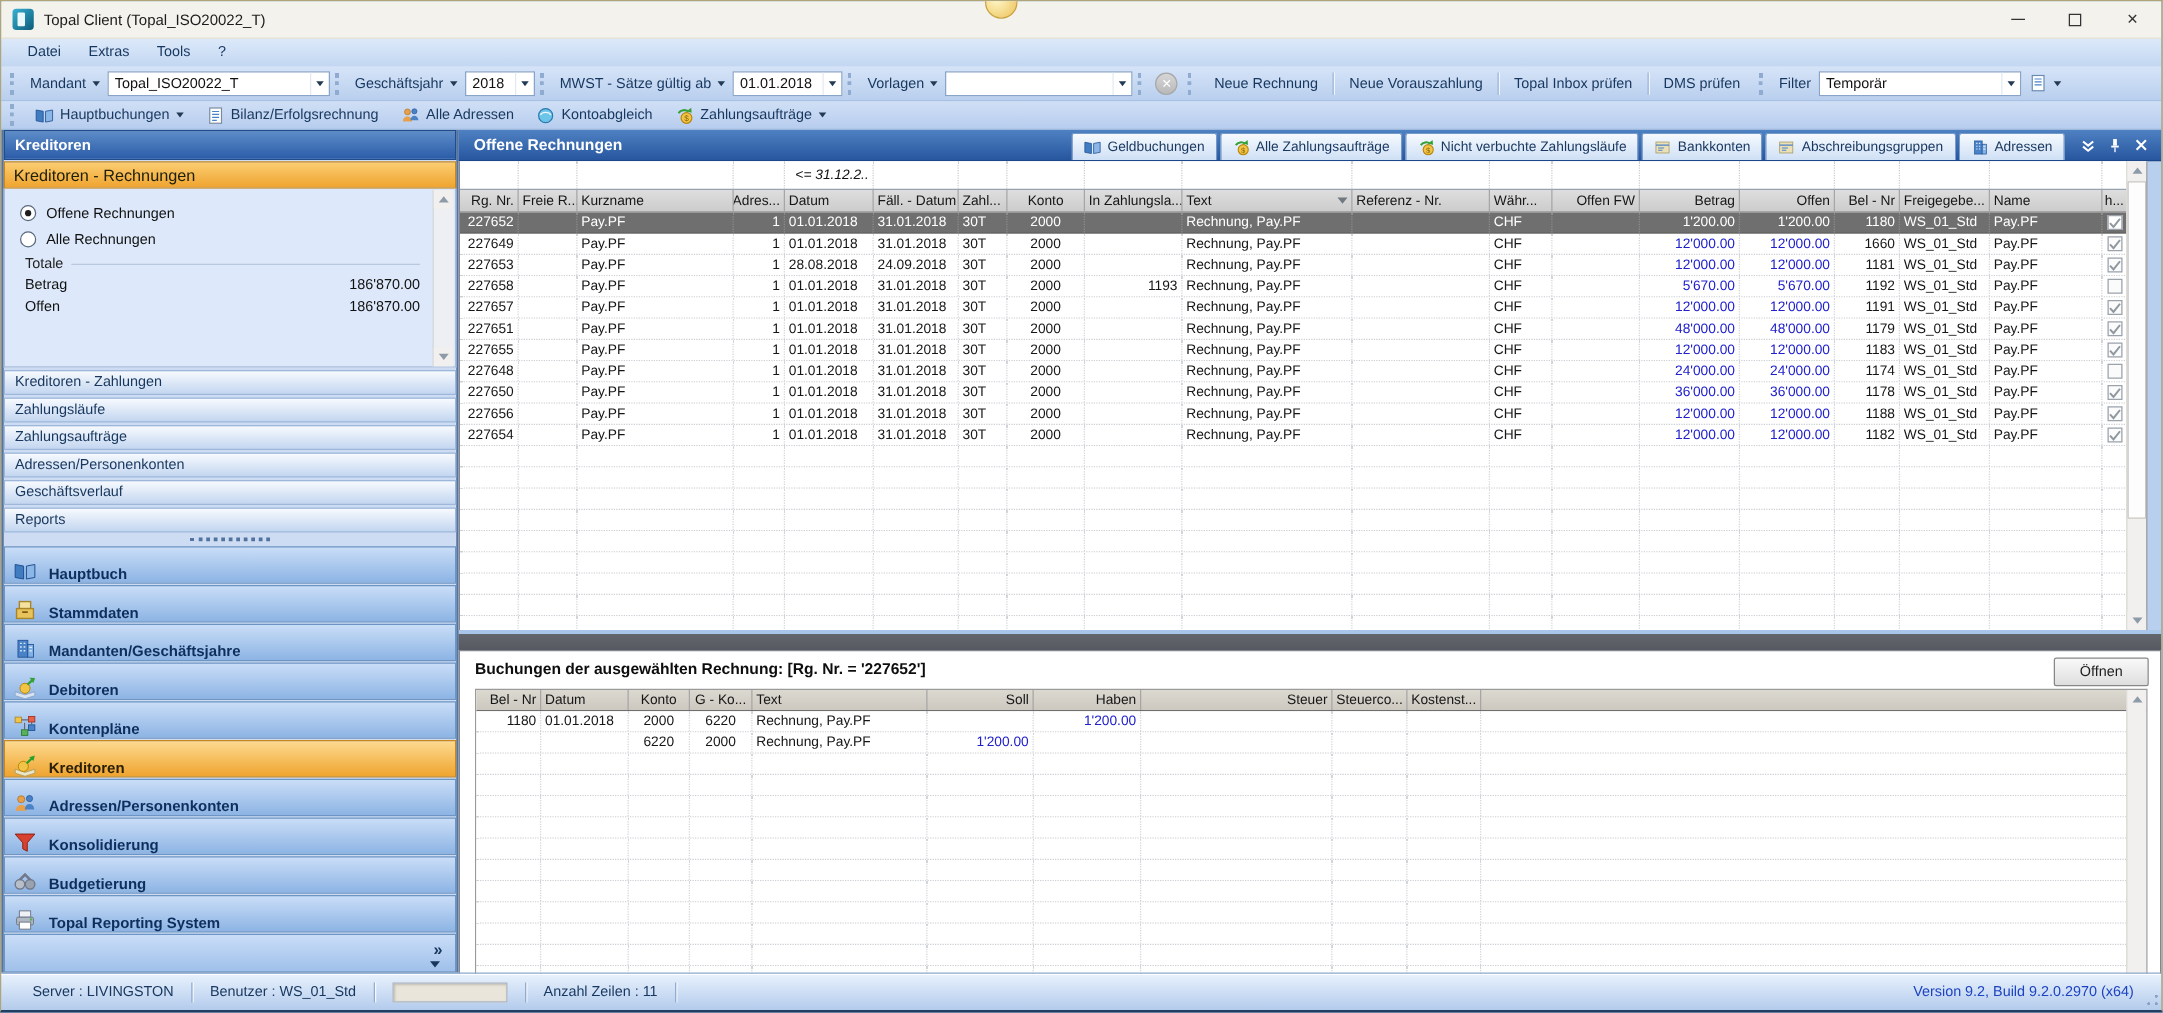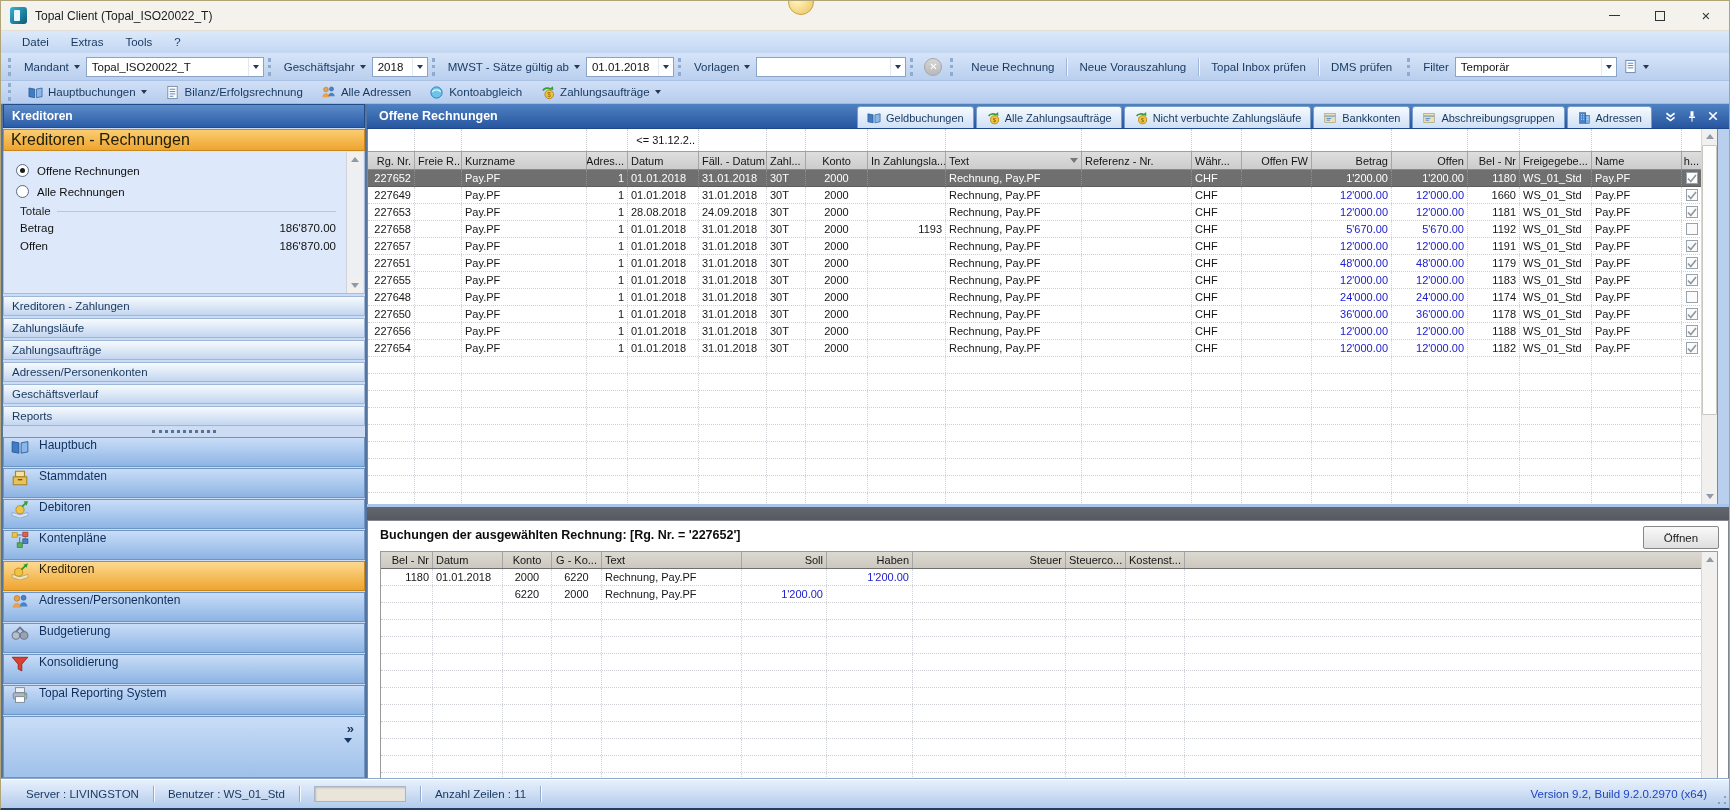--- a/index.html
+++ b/index.html
@@ -38,7 +38,7 @@
   .content{flex:1;position:relative;background:#56749e}
   .sidebar{position:absolute;left:2px;top:0;width:362px;height:674px;background:#cddcf2;display:flex;flex-direction:column}
   .sb-header{height:24px;background:linear-gradient(#5d8cc8,#2b5ca8);border:1px solid #1f4c8c;color:#fff;font-weight:bold;font-size:12px;display:flex;align-items:center;padding-left:8px;flex:0 0 auto}
-  .sb-active-section{height:22px;margin-top:1px;background:linear-gradient(#fbcd72,#efa42f);border:1px solid #c9881e;font-size:16px;color:#20200a;display:flex;align-items:center;padding-left:7px;flex:0 0 auto}
+  .sb-active-section{height:22px;margin-top:1px;background:linear-gradient(#fbcd72,#efa42f);border:1px solid #c9881e;font-size:13px;color:#20200a;display:flex;align-items:center;padding-left:7px;flex:0 0 auto}
   .sb-panel{height:143px;background:#dde9fa;border:1px solid #a9bdda;border-top:none;position:relative;padding:9px 28px 0 12px;flex:0 0 auto}
   .radio-row{display:flex;align-items:center;gap:8px;height:21px;font-size:11.5px;color:#101010}
   .radio{width:13px;height:13px;border-radius:50%;border:1px solid #5a6a7e;background:#fff;display:flex;align-items:center;justify-content:center;flex:0 0 auto}

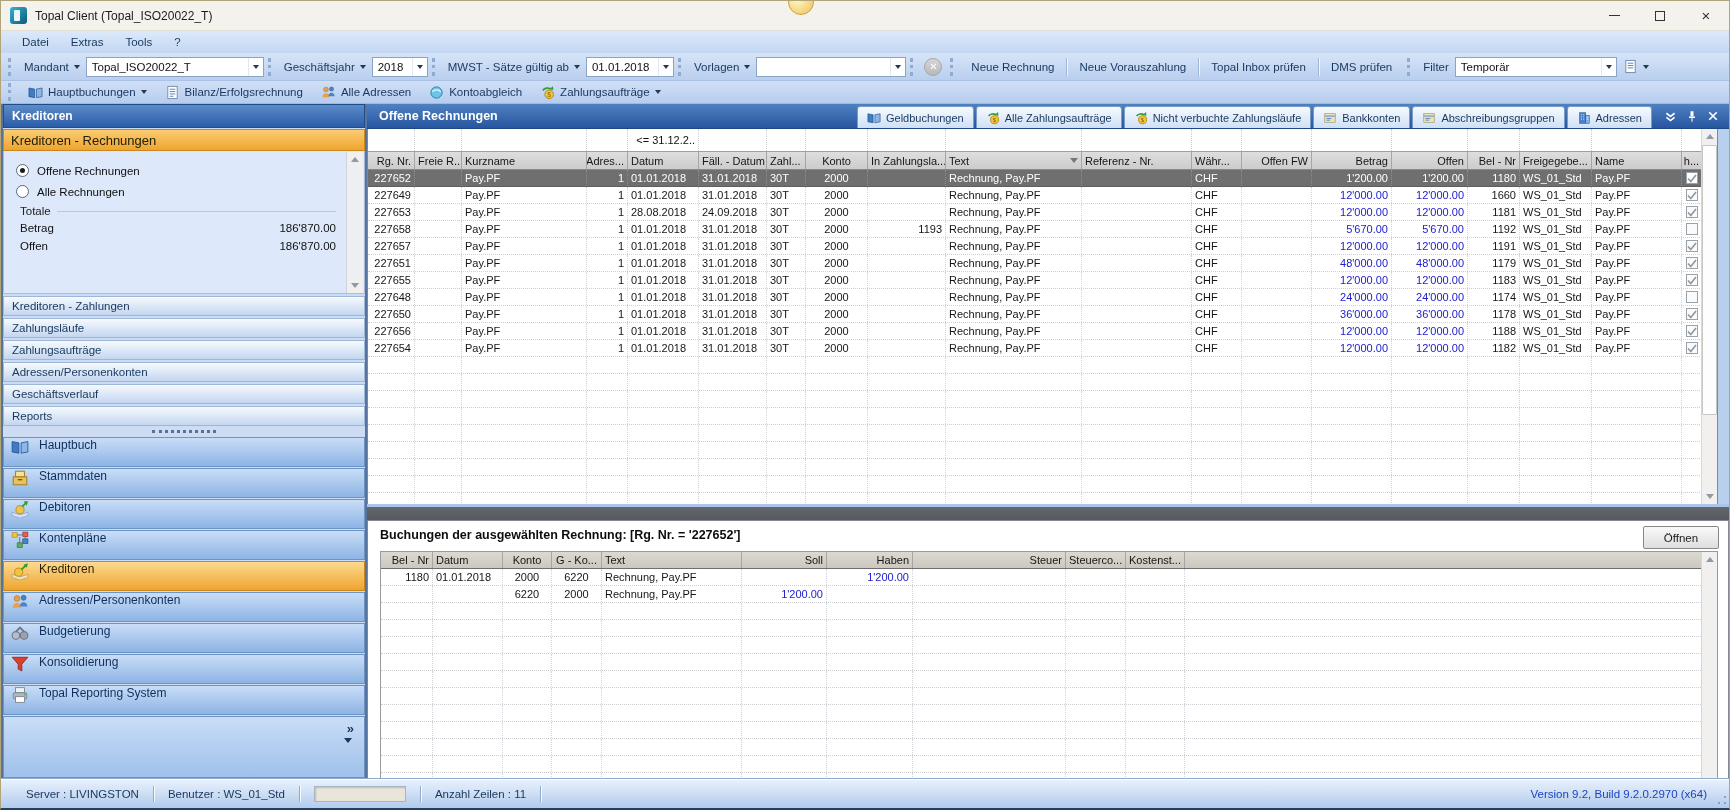--- a/index.html
+++ b/index.html
@@ -516,7 +516,7 @@
             <div class="f-cell" style="width: 47px;"></div>
             <div class="f-cell" style="width: 125px;"></div>
             <div class="f-cell" style="width: 41px;"></div>
-            <div class="f-cell" style="width: 71px; justify-content: flex-end;">&lt;= 31.12.2..</div>
+            <div class="f-cell" style="width: 71px; justify-content: flex-end; font-style: italic;">&lt;= 31.12.2..</div>
             <div class="f-cell" style="width: 68px;"></div>
             <div class="f-cell" style="width: 39px;"></div>
             <div class="f-cell" style="width: 62px;"></div>

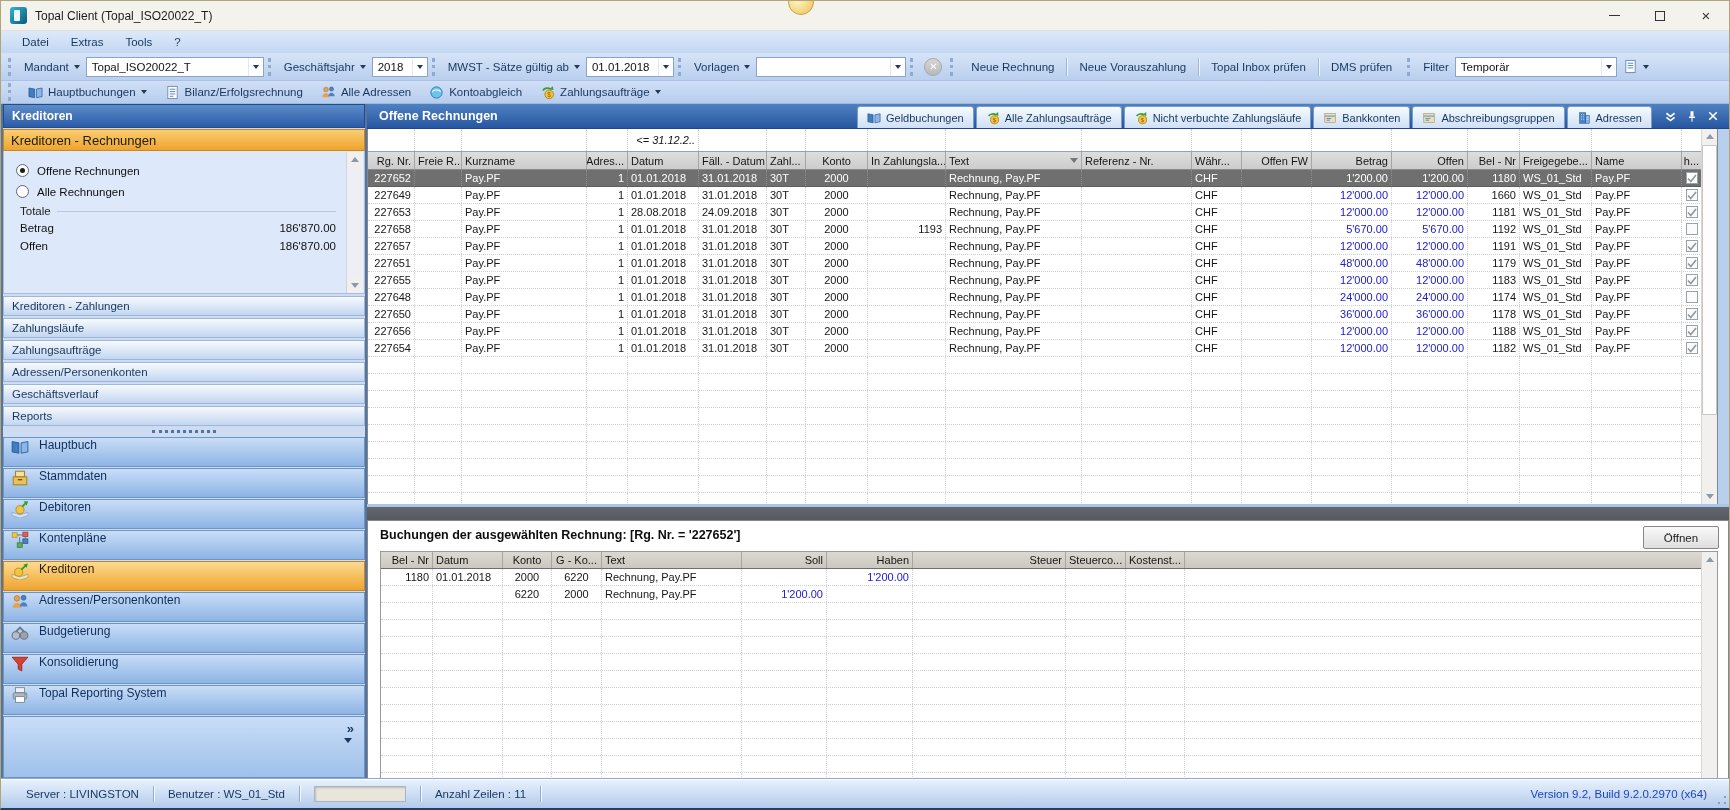--- a/index.html
+++ b/index.html
@@ -51,7 +51,7 @@
   .sb-sec{height:20px;margin-top:2px;background:linear-gradient(#f7fafe,#c3d6f0);border:1px solid #9cb7da;font-size:11.5px;color:#17375e;display:flex;align-items:center;padding-left:8px;flex:0 0 auto}
   .sb-dots{height:10px;display:flex;align-items:center;justify-content:center;flex:0 0 auto}
   .sb-dots span{width:64px;border-top:3px dotted #51739e}
-  .nav-item{height:30px;margin-top:1px;background:linear-gradient(#c9ddf7,#8db4e4);border:1px solid #6d95c3;display:flex;align-items:flex-start;gap:10px;padding-left:7px;font-size:12px;font-weight:normal;color:#0e2f5d;flex:0 0 auto}
+  .nav-item{height:30px;margin-top:1px;background:linear-gradient(#c9ddf7,#8db4e4);border:1px solid #6d95c3;display:flex;align-items:flex-end;gap:10px;padding-left:7px;font-size:12px;font-weight:bold;color:#0e2f5d;flex:0 0 auto}
   .nav-item.active{background:linear-gradient(#fdda90,#efa42f);border-color:#c9881e;color:#2a1e05}
   .nav-tail{flex:1;background:linear-gradient(#c9ddf7,#9fc0ea);border:1px solid #6d95c3;margin-top:1px;position:relative}
   .chev{position:absolute;right:10px;top:4px;color:#17375e;font-size:13px;font-weight:bold}

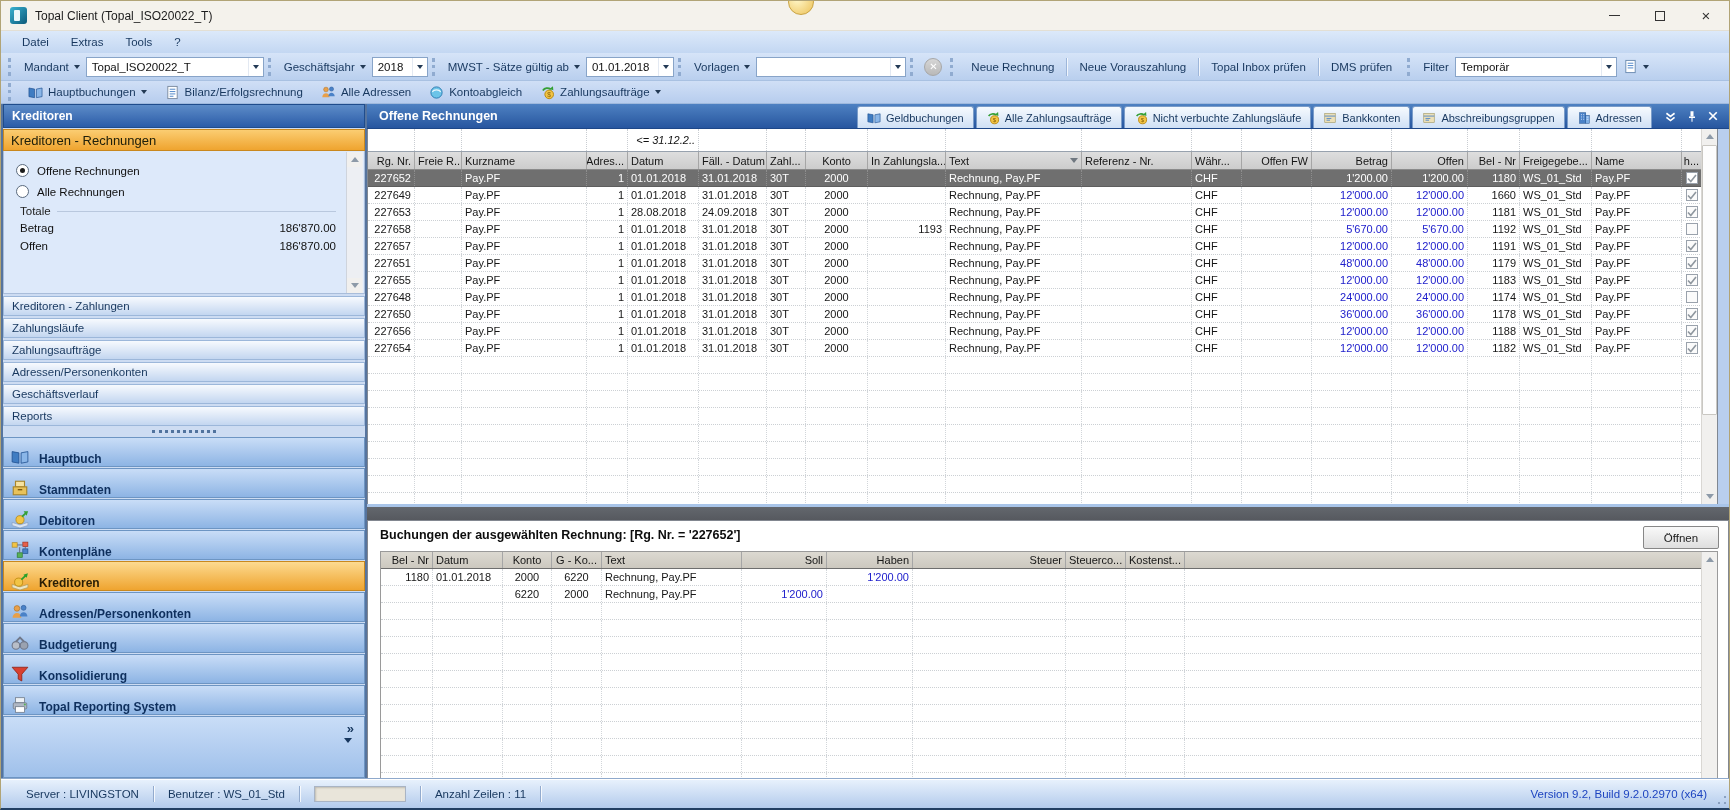--- a/index.html
+++ b/index.html
@@ -340,6 +340,16 @@
               </svg>
             </span>
             <span>Stammdaten</span>
+          </div>
+          <div class="nav-item">
+            <span class="icon">
+              <svg width="18" height="18" viewBox="0 0 16 16">
+                <rect x="3" y="2" width="7" height="12" fill="#4a82c8" stroke="#1e4f8f" stroke-width=".6"></rect>
+                <rect x="10" y="5" width="4" height="9" fill="#7fb0e6" stroke="#1e4f8f" stroke-width=".6"></rect>
+                <path d="M4.5 4.2h1.2M7 4.2h1.2M4.5 6.8h1.2M7 6.8h1.2M4.5 9.4h1.2M7 9.4h1.2M11 7h2M11 9.5h2" stroke="#dce8f8"></path>
+              </svg>
+            </span>
+            <span>Mandanten/Geschäftsjahre</span>
           </div>
           <div class="nav-item">
             <span class="icon">

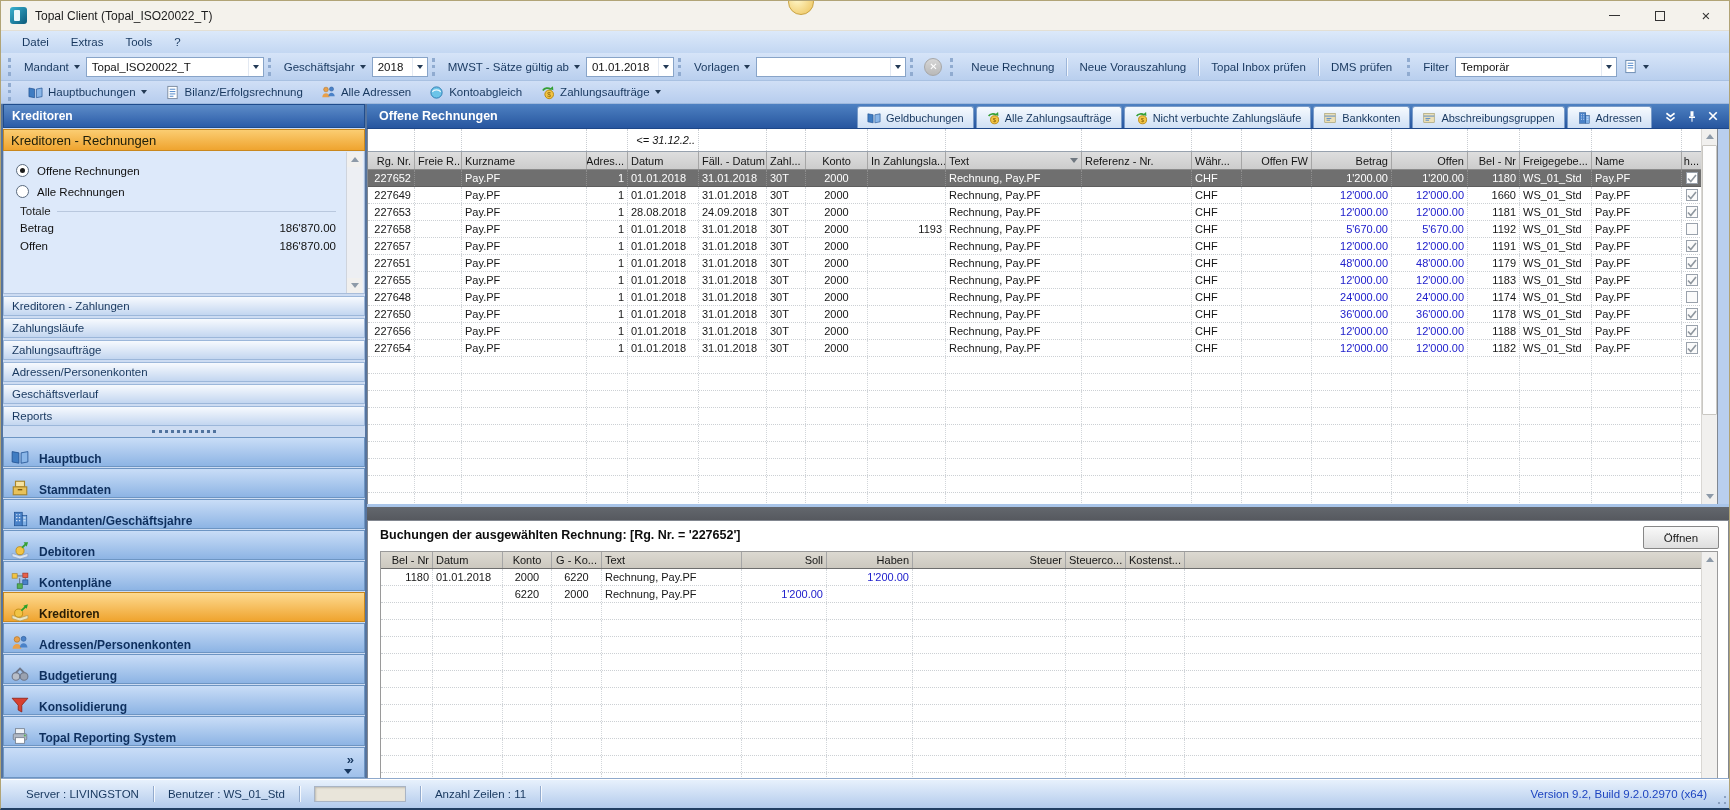--- a/index.html
+++ b/index.html
@@ -399,20 +399,20 @@
           <div class="nav-item">
             <span class="icon">
               <svg width="18" height="18" viewBox="0 0 16 16">
+                <path d="M1 2h14L9.6 8.2v6l-3.2-1.7V8.2z" fill="#d84030" stroke="#8e1f12" stroke-width=".7"></path>
+              </svg>
+            </span>
+            <span>Konsolidierung</span>
+          </div>
+          <div class="nav-item">
+            <span class="icon">
+              <svg width="18" height="18" viewBox="0 0 16 16">
                 <circle cx="4.4" cy="10.2" r="3.4" fill="#b8bec8" stroke="#70788a"></circle>
                 <circle cx="11.6" cy="10.2" r="3.4" fill="#9aa2b0" stroke="#70788a"></circle>
                 <path d="M4.4 6.8L8 3.2l3.6 3.6" stroke="#70788a" stroke-width="1.8" fill="none"></path>
               </svg>
             </span>
             <span>Budgetierung</span>
-          </div>
-          <div class="nav-item">
-            <span class="icon">
-              <svg width="18" height="18" viewBox="0 0 16 16">
-                <path d="M1 2h14L9.6 8.2v6l-3.2-1.7V8.2z" fill="#d84030" stroke="#8e1f12" stroke-width=".7"></path>
-              </svg>
-            </span>
-            <span>Konsolidierung</span>
           </div>
           <div class="nav-item">
             <span class="icon">

